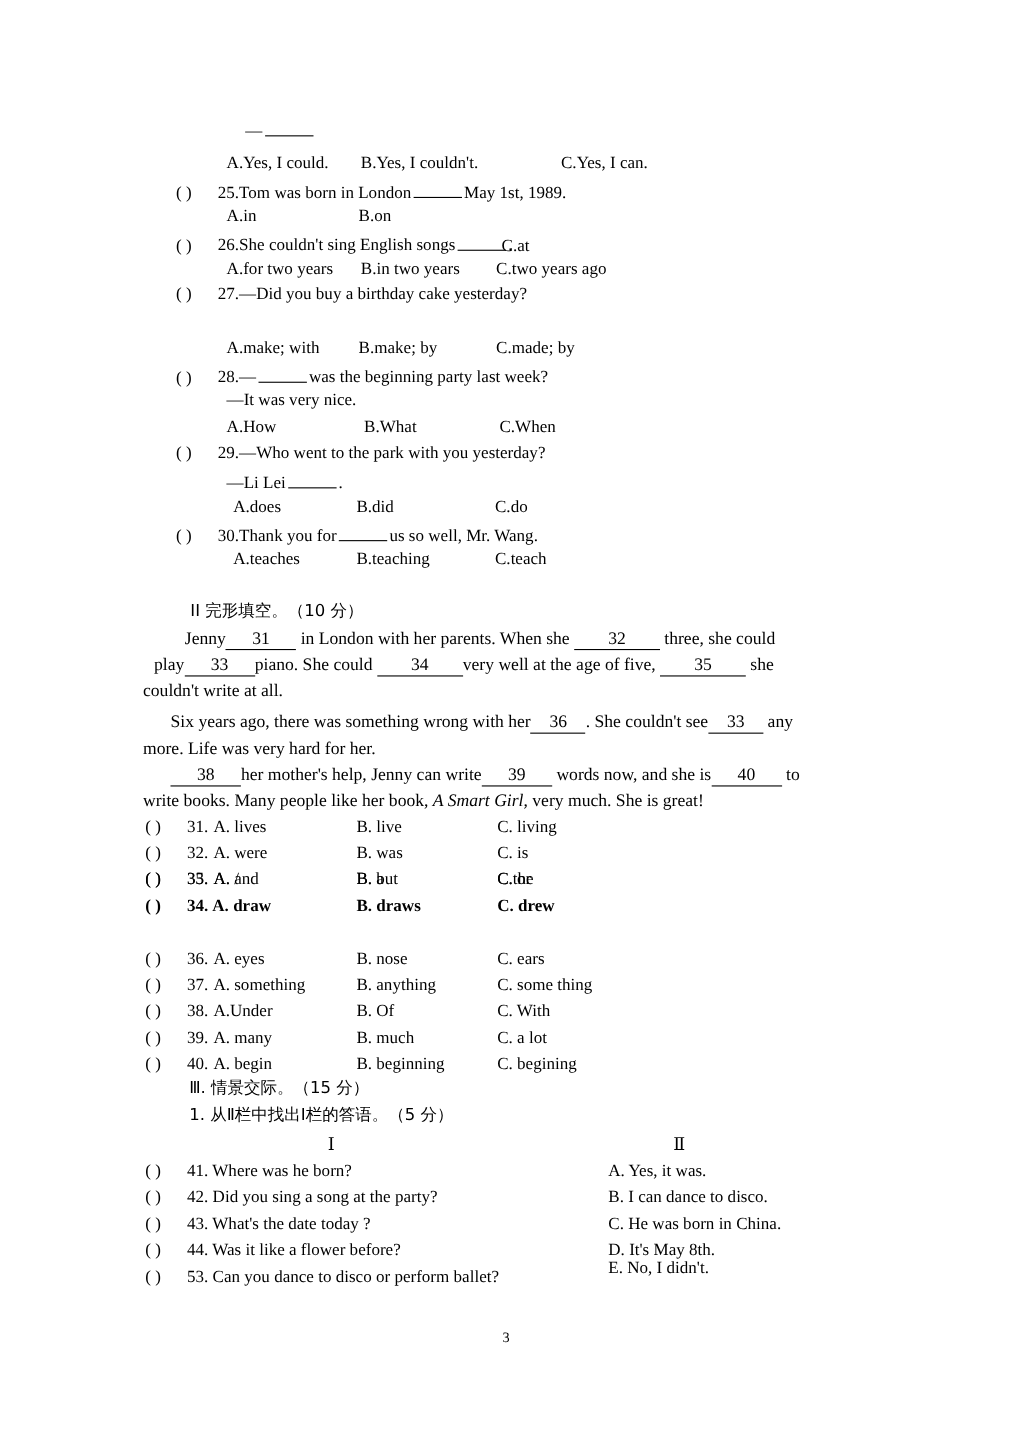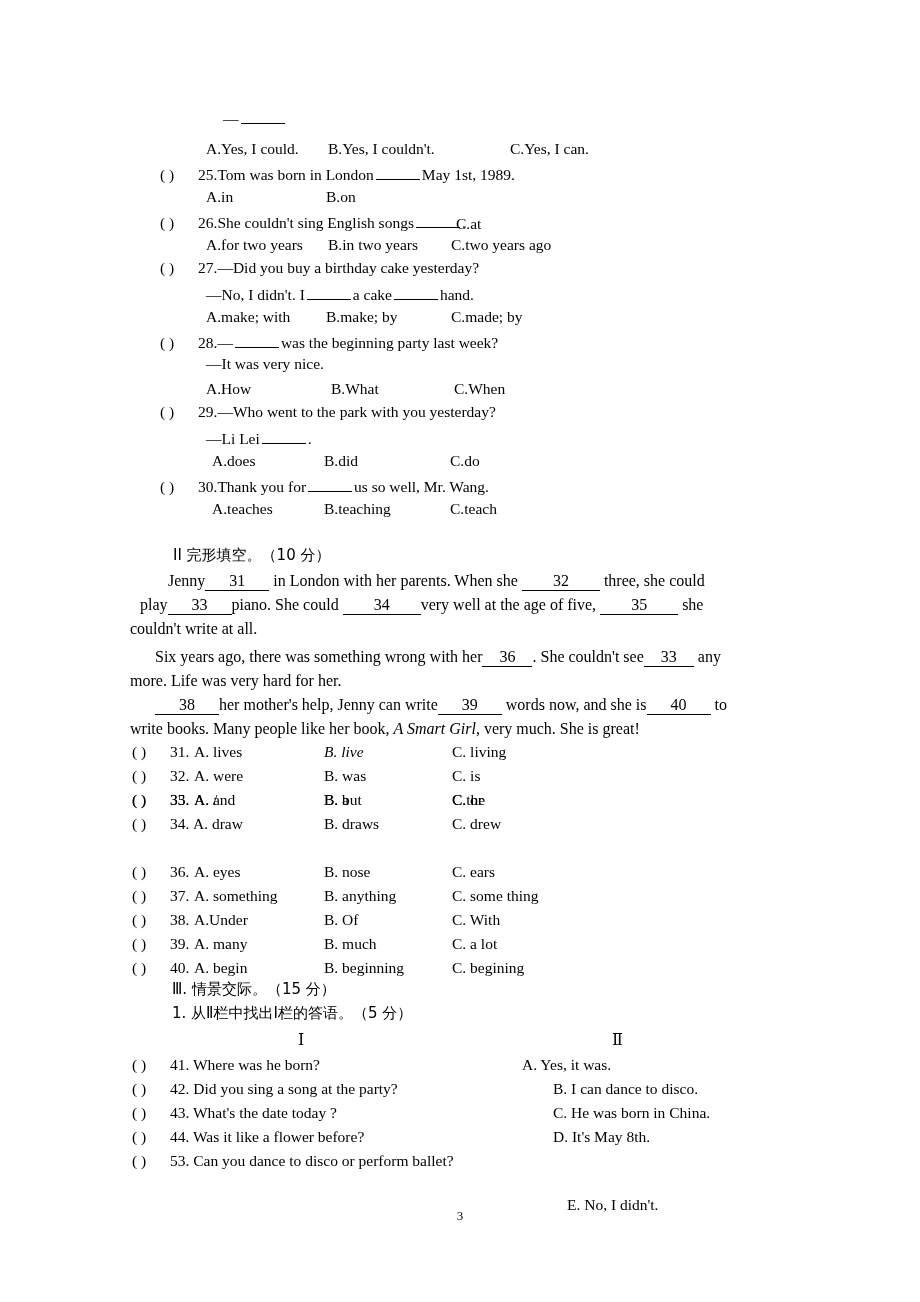--- a/index.html
+++ b/index.html
@@ -133,9 +133,6 @@
   <div class="row" style="left:160px; top:260px;">
     <span class="paren">(      )</span><span>27.</span><span>—Did you buy a birthday cake yesterday?</span>
   </div>
-  <div class="row" style="left:206px; top:284px;">
-    <span>—No, I didn't. I</span><span class="blank w2"></span><span>a cake</span><span class="blank w2"></span><span>hand.</span>
-  </div>
   <div class="optline" style="left:206px; top:308px;">
     <span class="opt" style="left:0px;">A.make; with</span>
     <span class="opt" style="left:120px;text-align:center;">B.make; by</span>

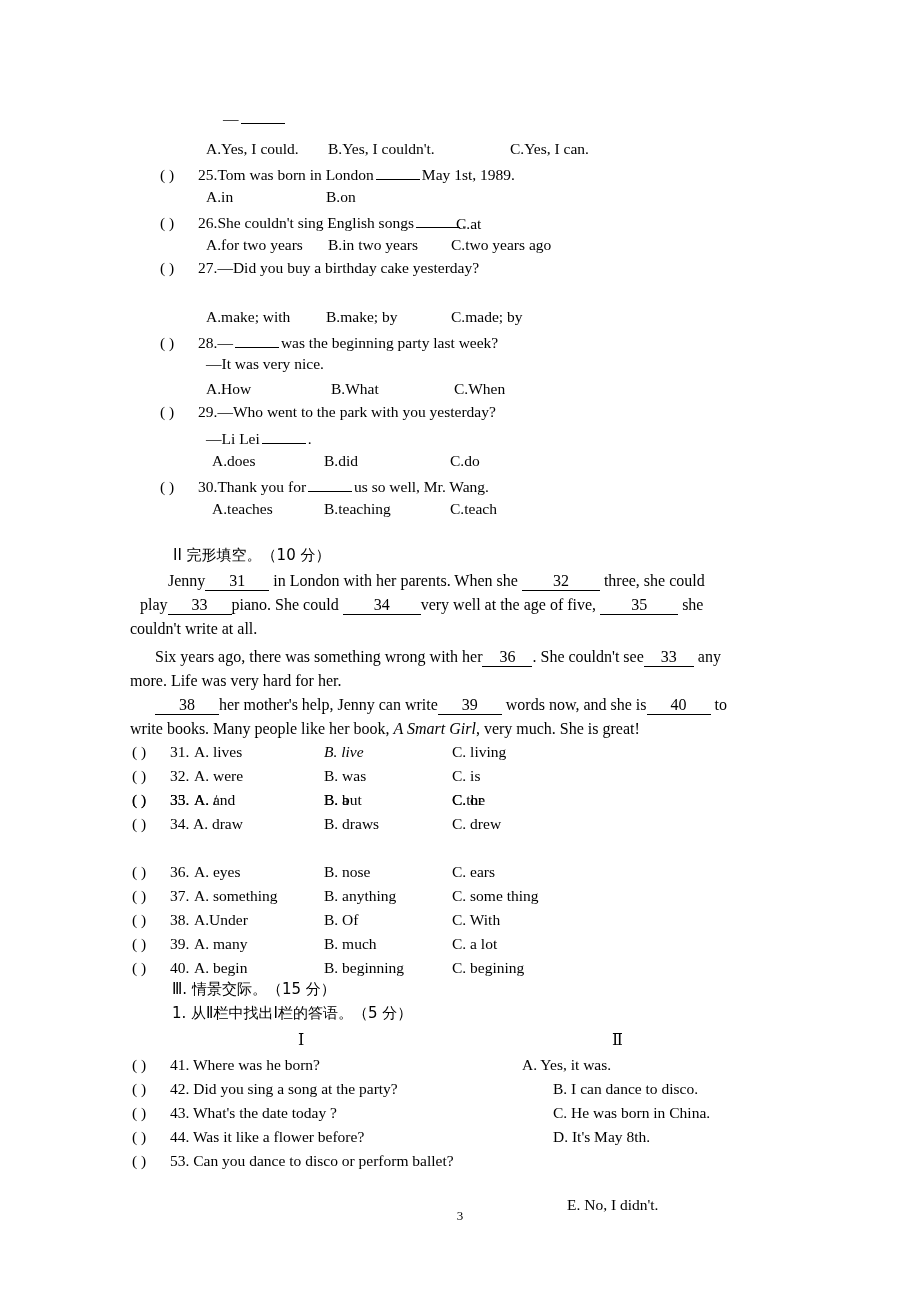--- a/index.html
+++ b/index.html
@@ -209,7 +209,7 @@
   <div class="row" style="left:132px; top:744px;">
     <span class="paren">(      )</span><span>31.</span>
     <span class="opt" style="left:62px;">A. lives</span>
-    <span class="opt" style="left:192px;font-style:italic;">B. live</span>
+    <span class="opt" style="left:192px;">B. live</span>
     <span class="opt" style="left:320px;">C. living</span>
   </div>
   <div class="row" style="left:132px; top:768px;">

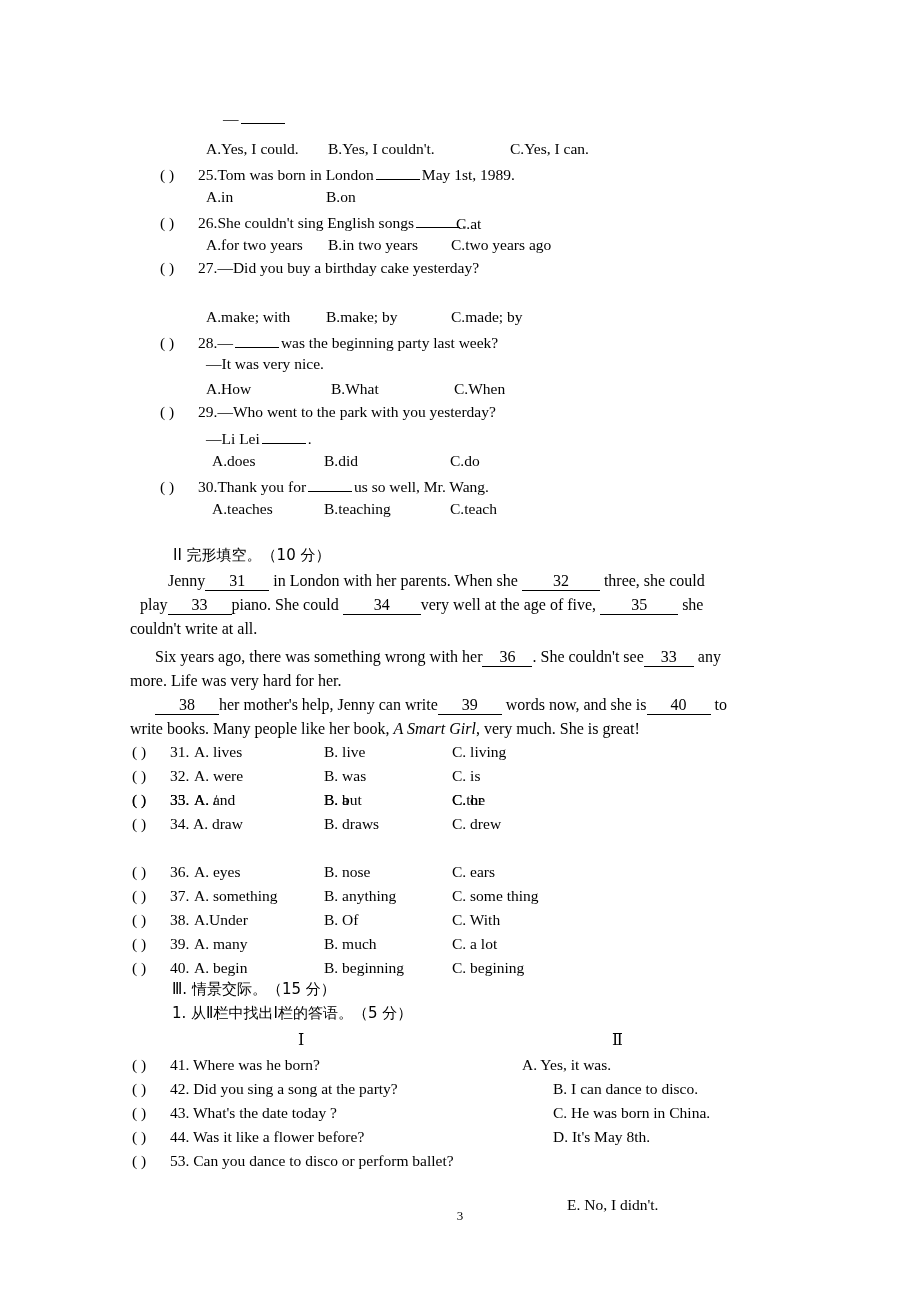--- a/index.html
+++ b/index.html
@@ -224,7 +224,7 @@
     <span class="opt" style="left:192px;">B. a</span>
     <span class="opt" style="left:320px;">C.the</span>
   </div>
-  <div class="row" style="left:132px; top:816px;">
+  <div class="row" style="left:132px; top:816px;font-weight:bold;">
     <span class="paren">(      )</span><span>34.</span>
     <span class="opt" style="left:61px;">A. draw</span>
     <span class="opt" style="left:192px;">B. draws</span>

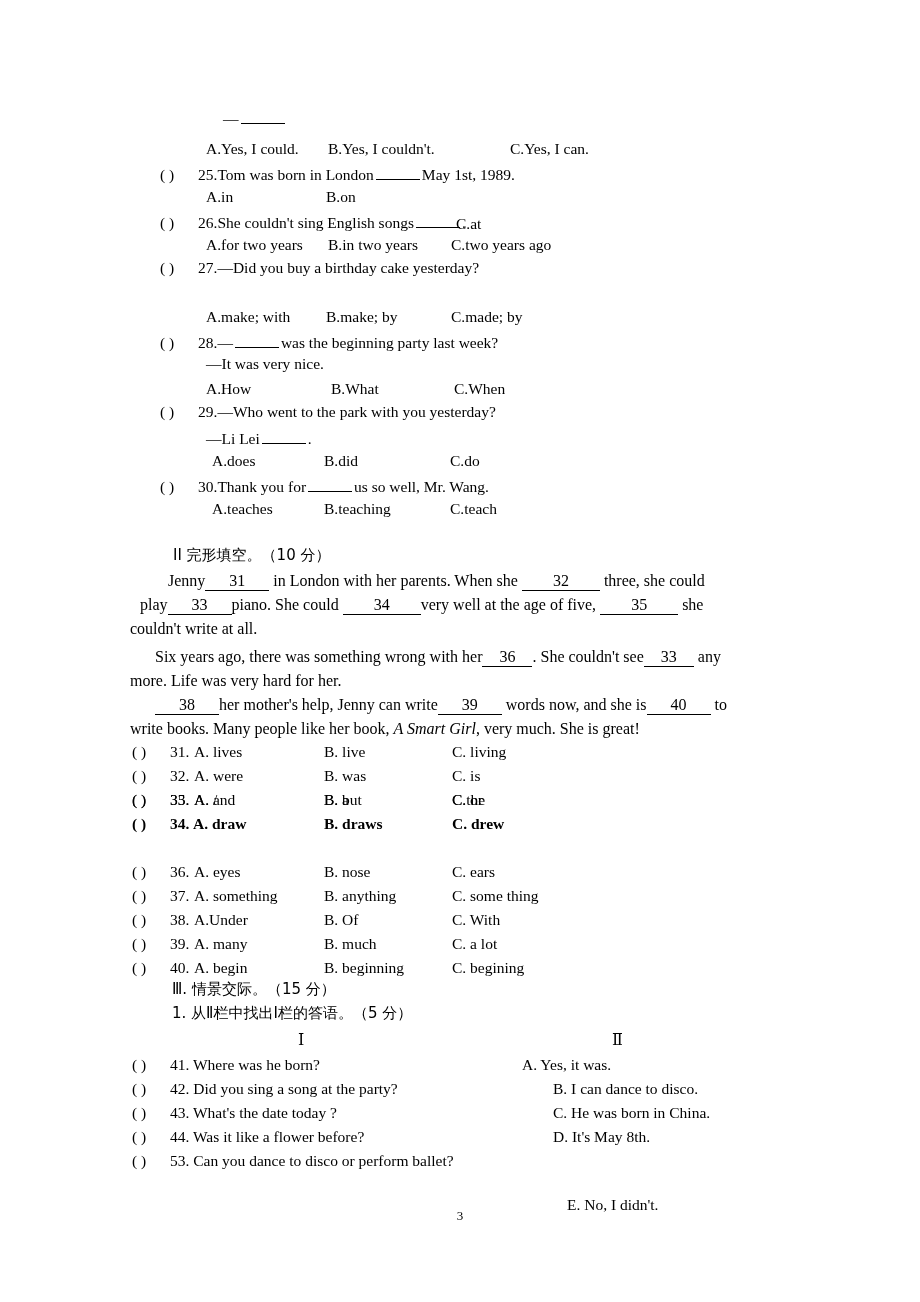--- a/index.html
+++ b/index.html
@@ -289,7 +289,7 @@
     <span class="paren">(      )</span><span>53. Can you dance to disco or perform ballet?</span>
   </div>
 
-  <div class="match-a" style="left:522px; top:1056px;">A. Yes, it was.</div>
+  <div class="match-a" style="left:553px; top:1056px;">A. Yes, it was.</div>
   <div class="match-a" style="left:553px; top:1080px;">B. I can dance to disco.</div>
   <div class="match-a" style="left:553px; top:1104px;"> C. He was born in China.</div>
   <div class="match-a" style="left:553px; top:1128px;"> D. It's May 8th.</div>

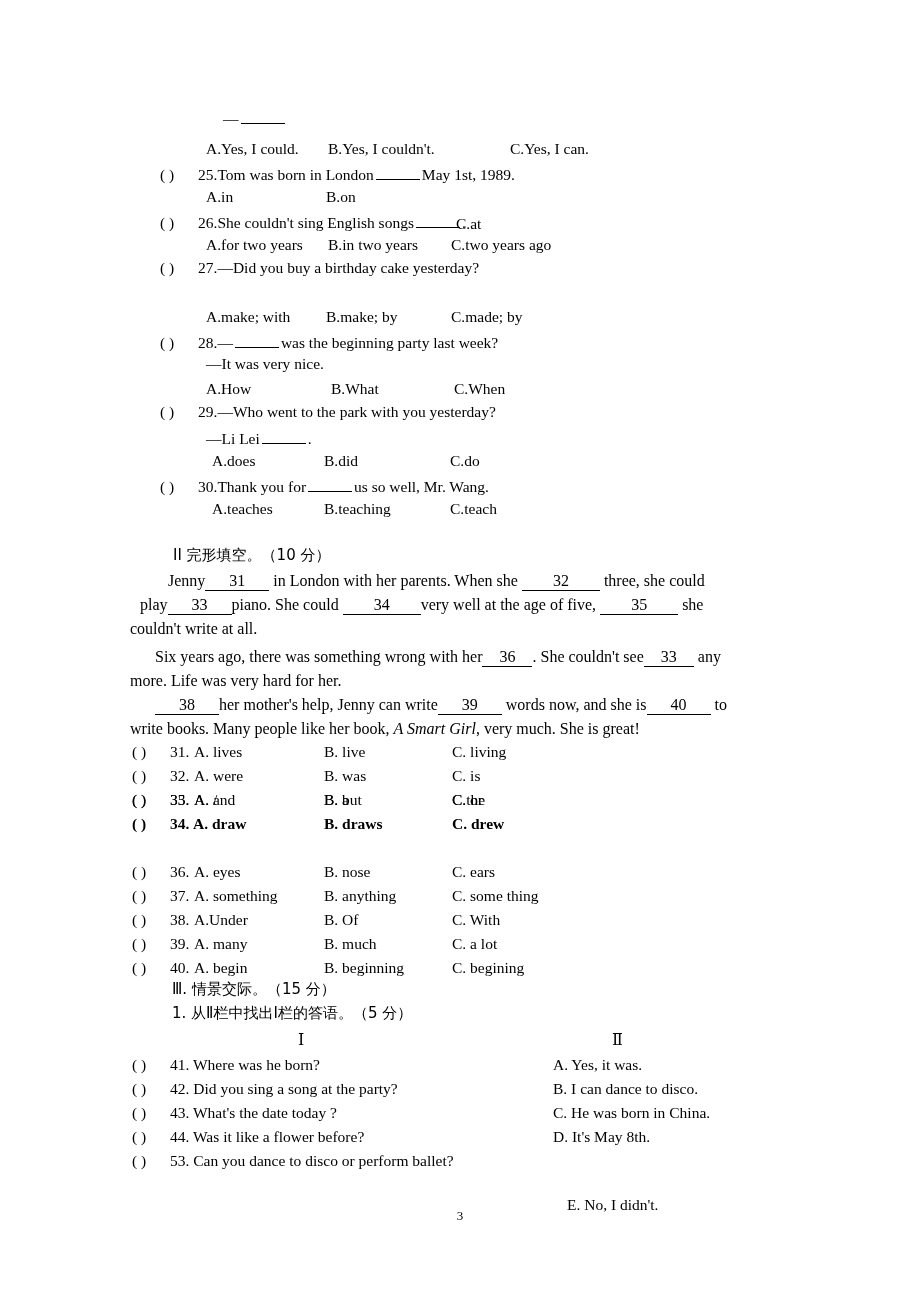--- a/index.html
+++ b/index.html
@@ -293,7 +293,7 @@
   <div class="match-a" style="left:553px; top:1080px;">B. I can dance to disco.</div>
   <div class="match-a" style="left:553px; top:1104px;"> C. He was born in China.</div>
   <div class="match-a" style="left:553px; top:1128px;"> D. It's May 8th.</div>
-  <div class="match-a" style="left:553px; top:1196px;margin-left:14px;">  E. No, I didn't.</div>
+  <div class="match-a" style="left:553px; top:1144px;">  E. No, I didn't.</div>
 
   <div class="pagenum" style="top:1208px;">3</div>
 

